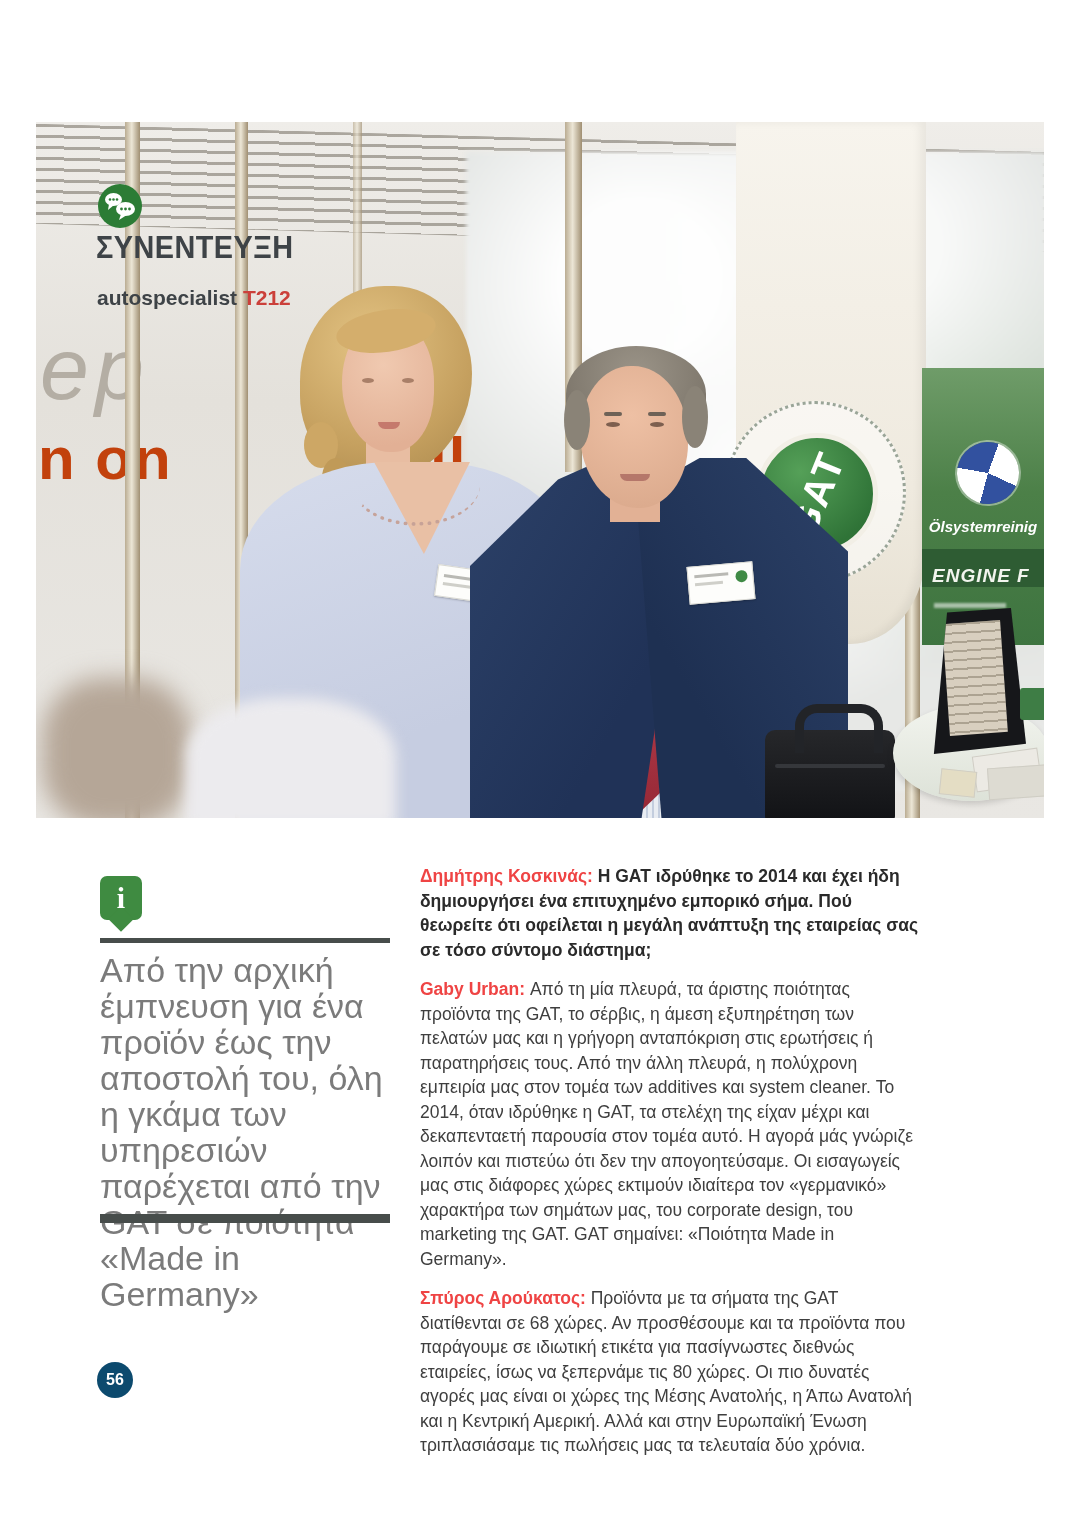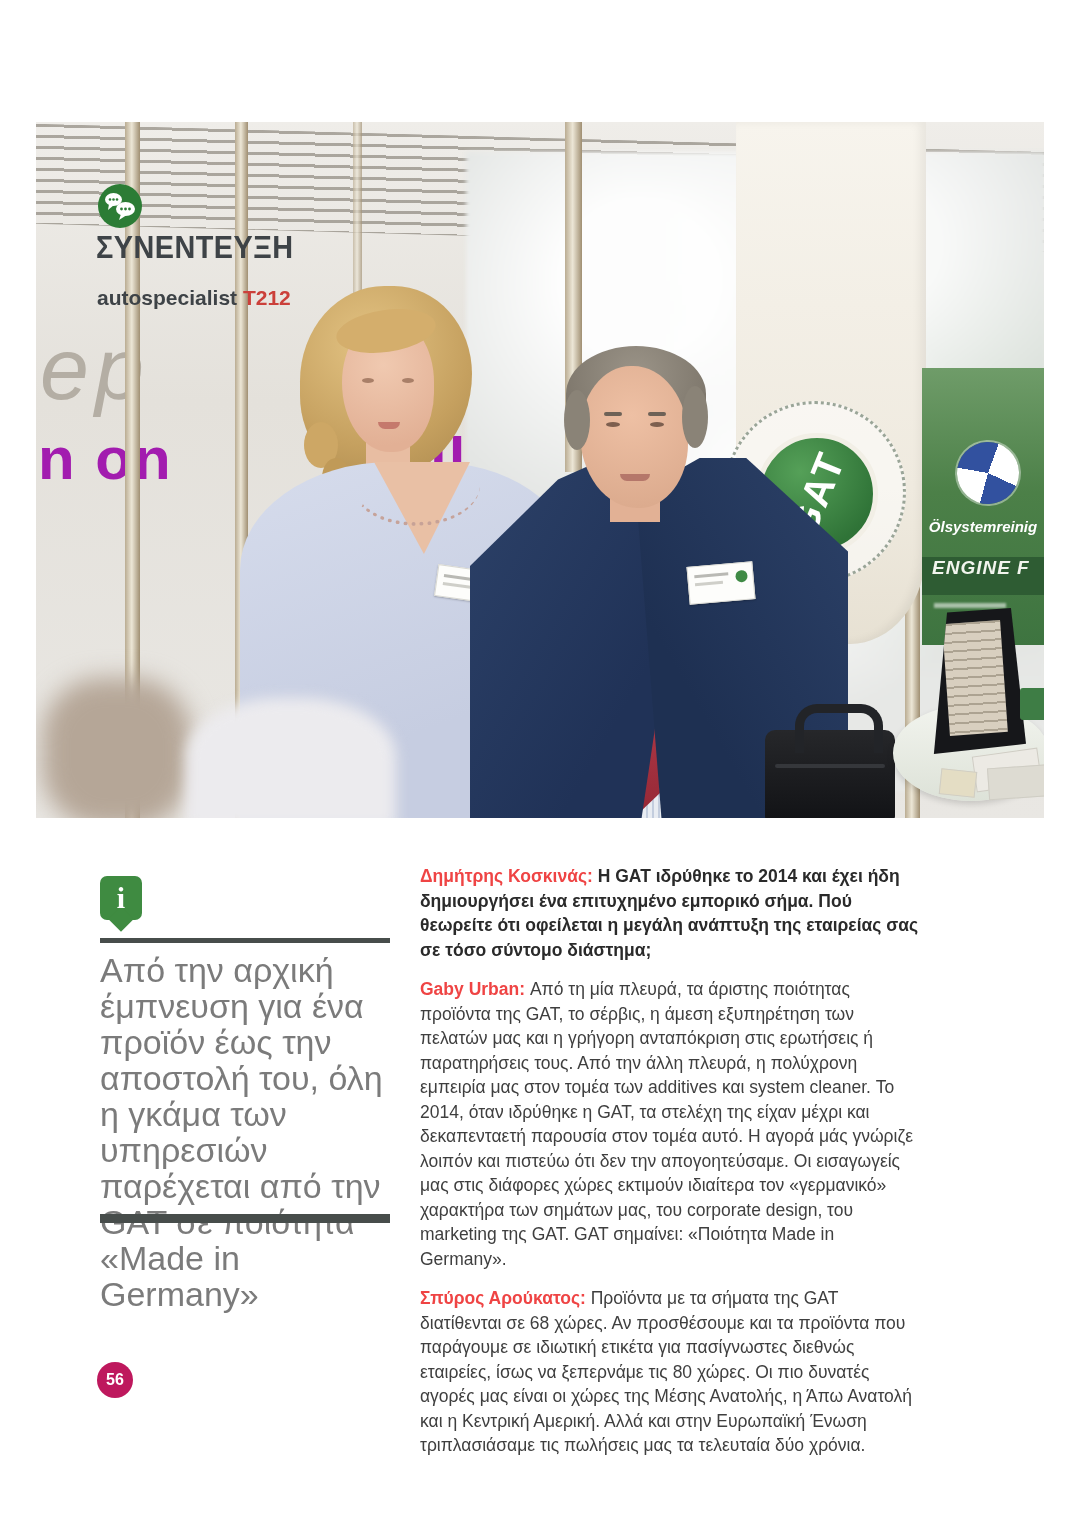--- a/index.html
+++ b/index.html
@@ -33,7 +33,7 @@
   .pole-d{left:529px;width:17px;height:350px;}
   .wall-word{color:#b4aea4;font-size:88px;letter-spacing:6px;top:196px;font-weight:400;font-style:italic;}
   .ww-left{left:4px;} .ww-right{left:356px;}
-  .green-word{color:#a21caf;font-size:60px;font-weight:bold;top:302px;letter-spacing:2px;}
+  .green-word{color:#c2410c;font-size:60px;font-weight:bold;top:302px;letter-spacing:2px;}
   .gw-left{left:2px;} .gw-right{left:352px;}
   .clouds{left:430px;top:30px;width:580px;height:640px;
     background:

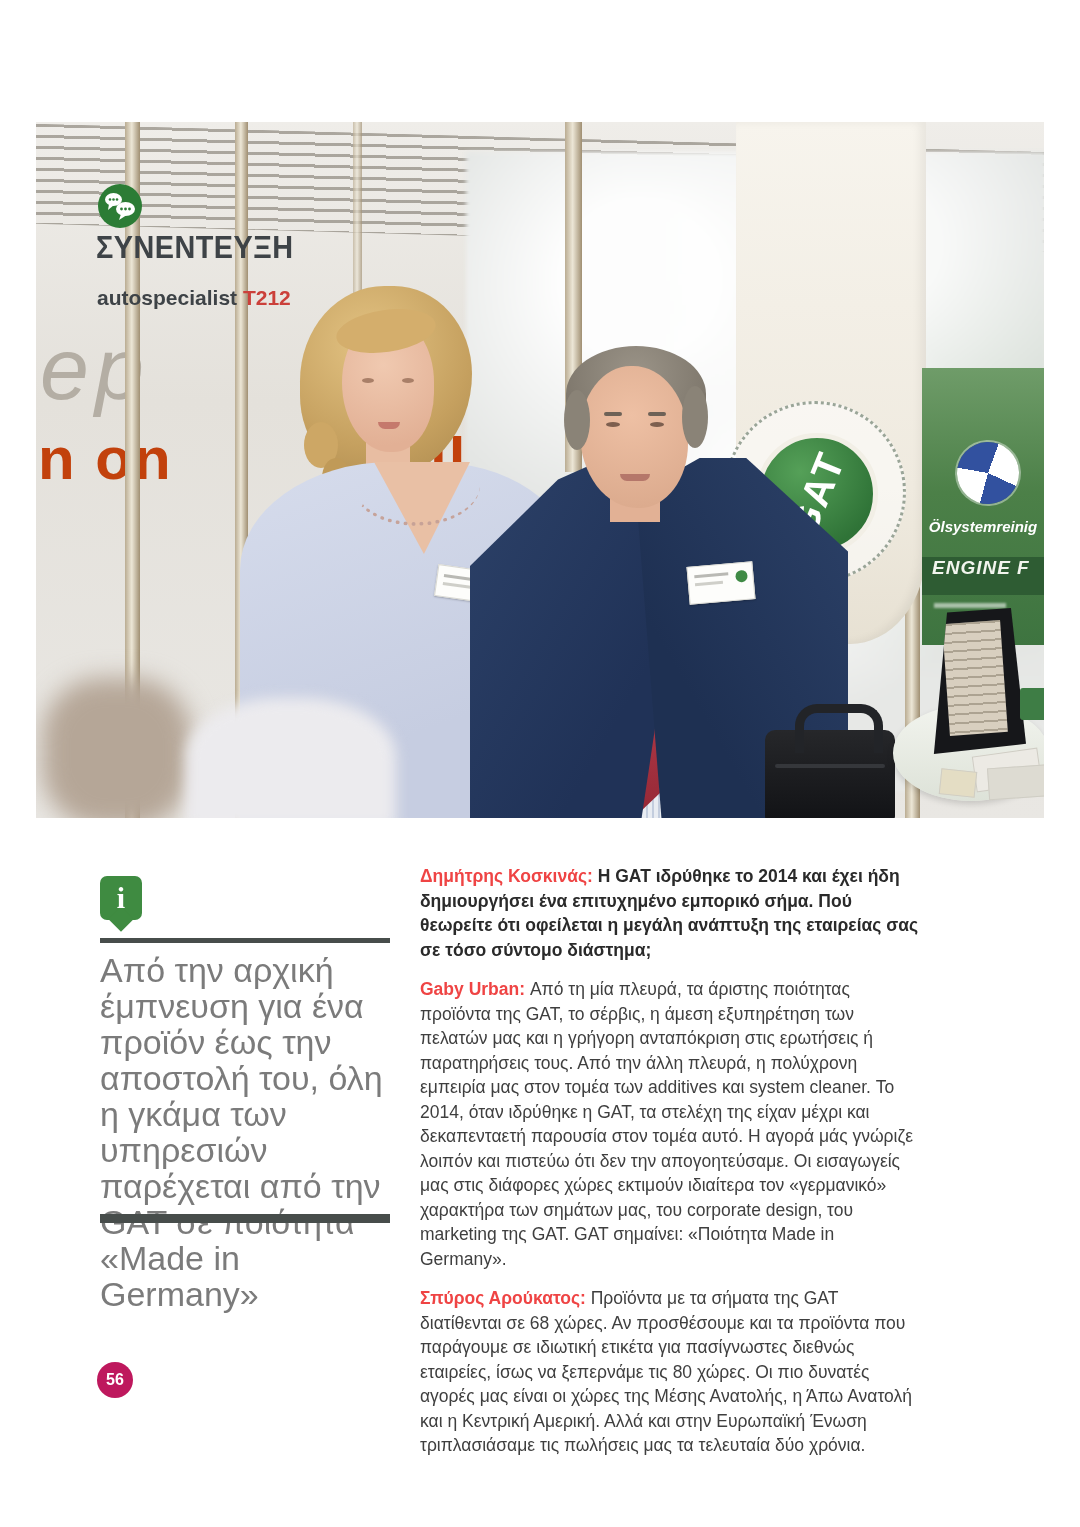--- a/index.html
+++ b/index.html
@@ -60,8 +60,8 @@
     transform:rotate(20deg);box-shadow:0 0 0 2px rgba(255,255,255,.4);}
   .panel-title{left:0;top:150px;width:122px;text-align:center;color:#fff;
     font-size:15px;font-weight:bold;font-style:italic;}
-  .panel-band{left:0;top:189px;width:128px;height:38px;background:#2e5c33;
-    display:flex;align-items:flex-start;}
+  .panel-band{left:0;top:181px;width:128px;height:38px;background:#2e5c33;
+    display:flex;align-items:flex-end;}
   .panel-sub{position:static;color:#f2f5ee;font-size:19px;font-weight:800;font-style:italic;
     padding-left:10px;letter-spacing:1px;white-space:nowrap;}
   .panel-url{left:12px;top:235px;width:72px;height:5px;background:rgba(255,255,255,.55);filter:blur(1px);}

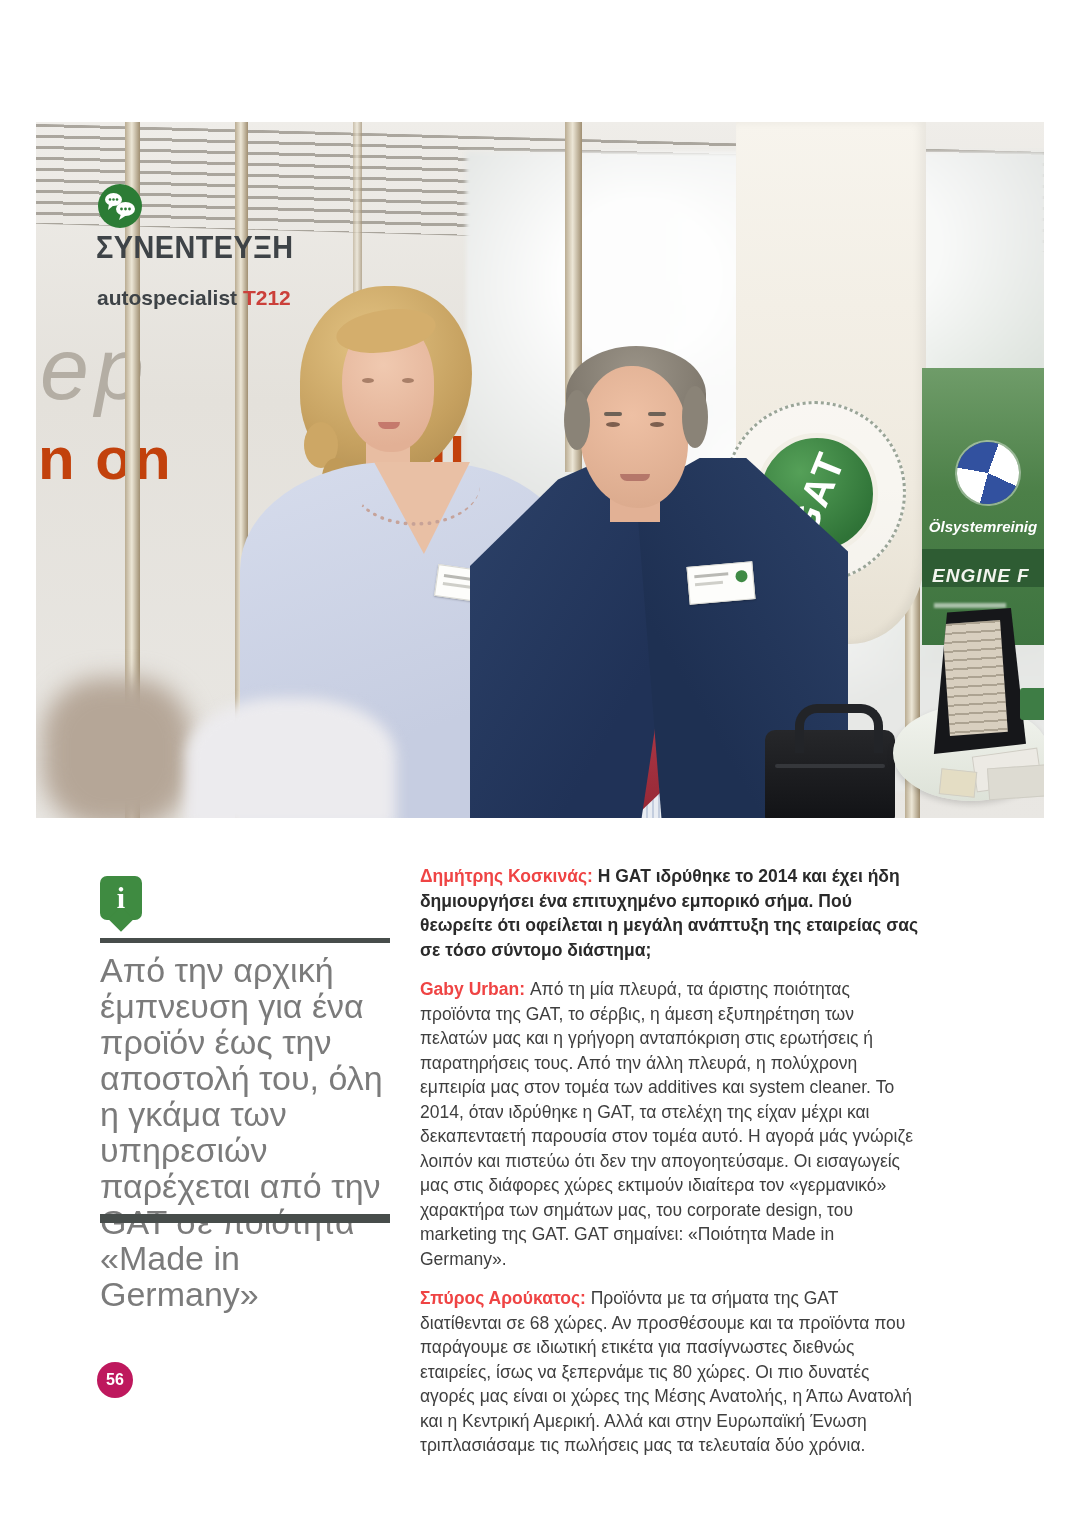--- a/index.html
+++ b/index.html
@@ -160,7 +160,7 @@
   .speaker{font-weight:bold;color:#ef4444;}
 
   
-  .page-num{left:97px;top:1362px;width:36px;height:36px;border-radius:50%;background:#be185d;
+  .page-num{left:97px;top:1362px;width:36px;height:36px;border-radius:50%;background:#0c4a6e;
     color:#fff;font-size:16px;font-weight:bold;display:flex;align-items:center;justify-content:center;z-index:4;}
 </style>
 </head>

